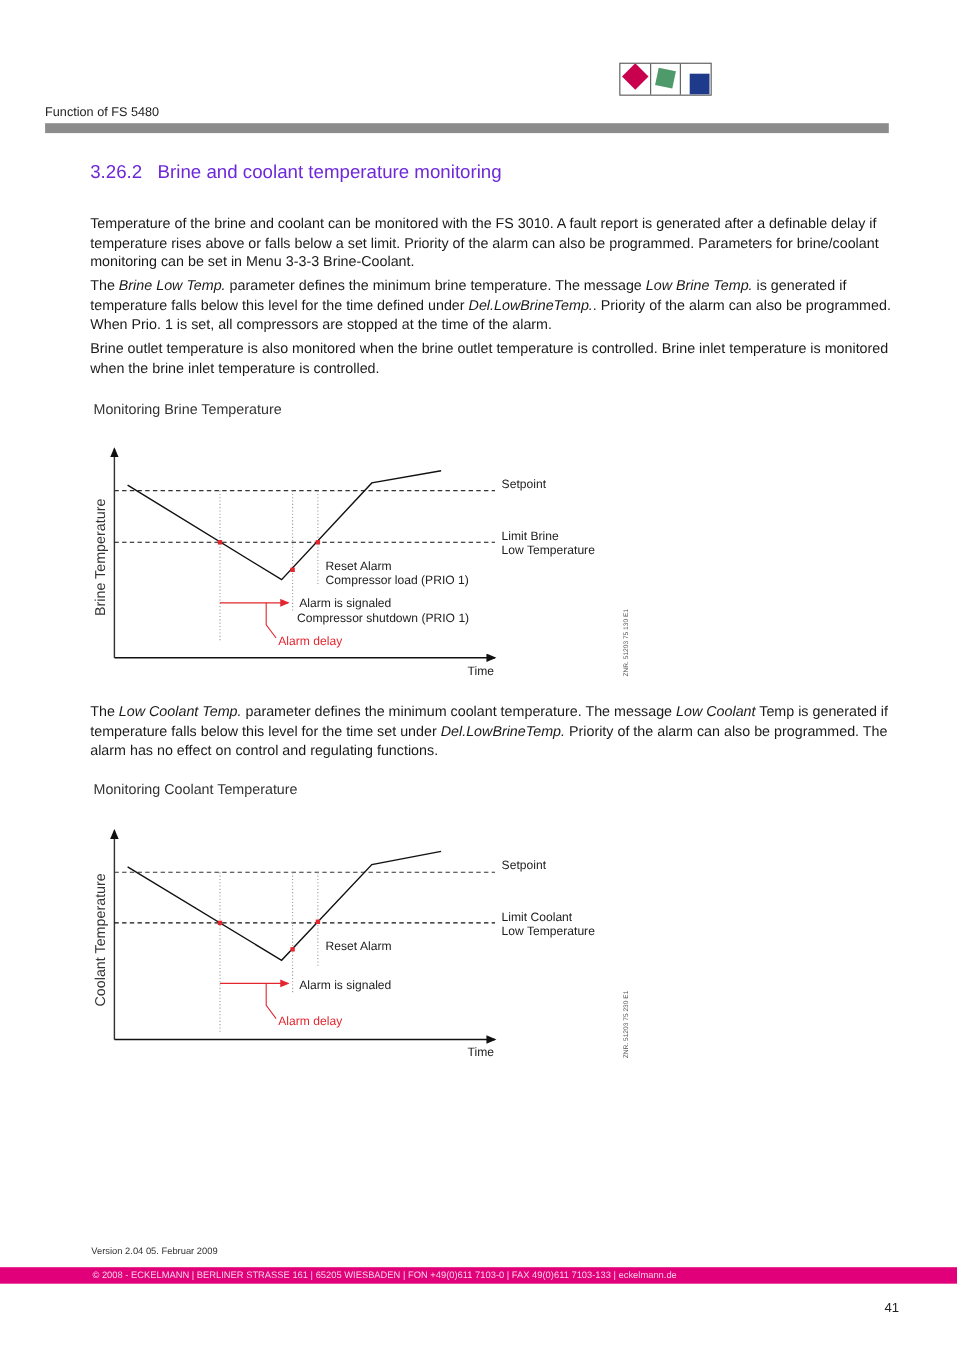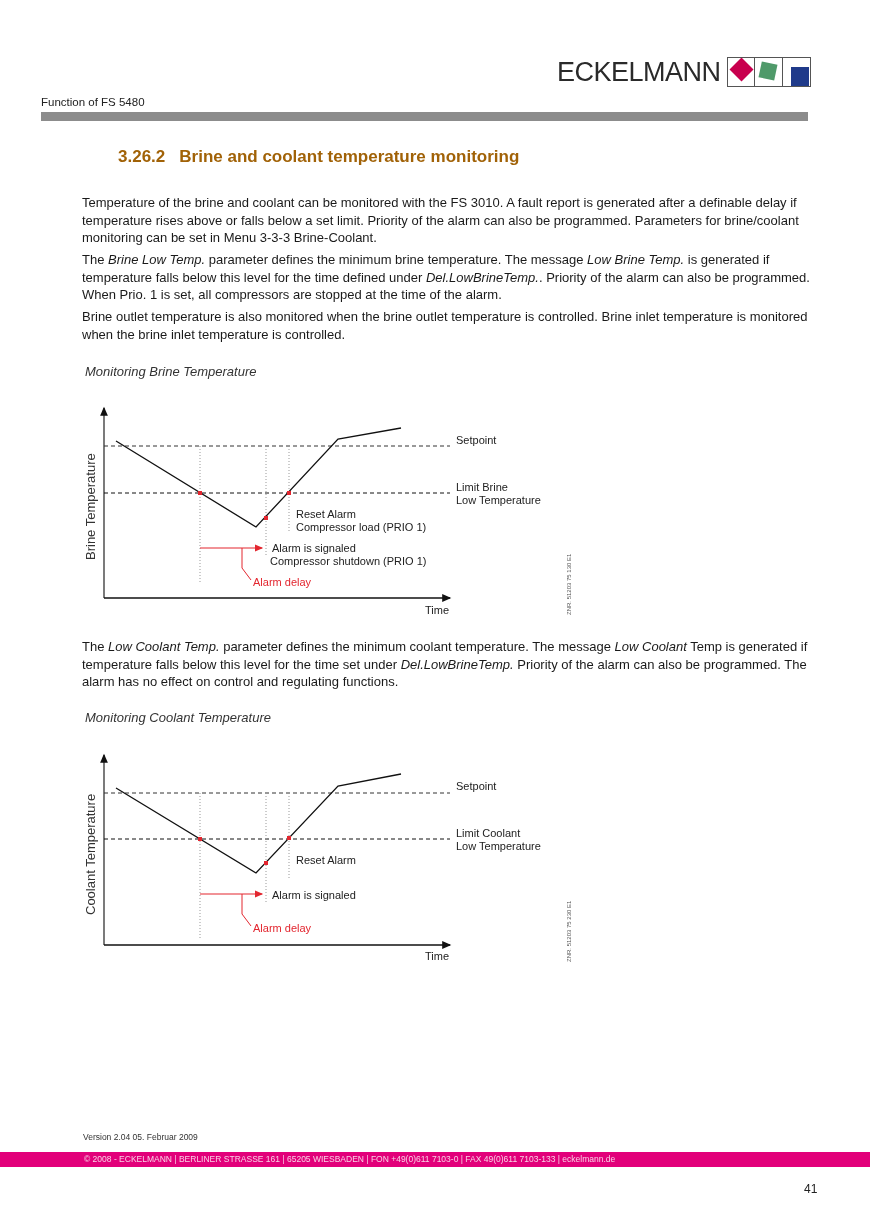--- a/index.html
+++ b/index.html
@@ -29,7 +29,6 @@
 <body>
 
 <div class="abs logo">
-  <span class="logo-text">ECKELMANN</span>
   <div class="logo-boxes">
     <div class="logo-box">
         <div class="sq" style="left:5px;top:3px;width:17px;height:17px;background:#c8004e;transform:rotate(45deg);"></div>

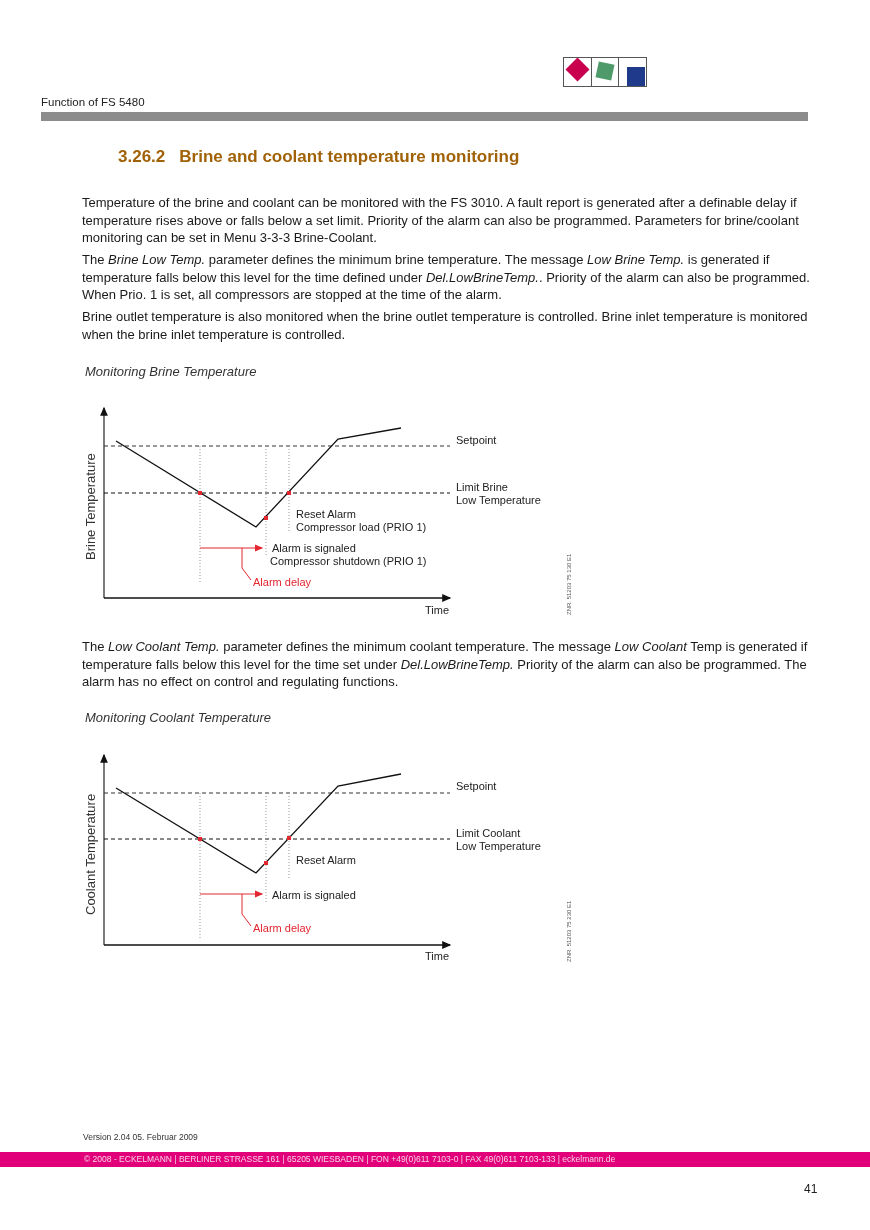--- a/index.html
+++ b/index.html
@@ -14,7 +14,7 @@
     .sq { position: absolute; }
     .header-label { left: 41px; top: 96px; font-size: 11.5px; color: #222; }
     .header-bar { left: 41px; top: 112px; width: 767px; height: 9px; background: #8c8c8c; }
-    .section-title { left: 82px; top: 147px; font-size: 17px; font-weight: bold; color: #a16207; margin-left: 36px; }
+    .section-title { left: 82px; top: 147px; font-size: 17px; font-weight: normal; color: #6d28d9; }
     .section-title .num { margin-right: 14px; }
     .para { left: 82px; width: 728px; font-size: 13px; line-height: 17.5px; color: #1a1a1a; }
     .para i { font-style: italic; }

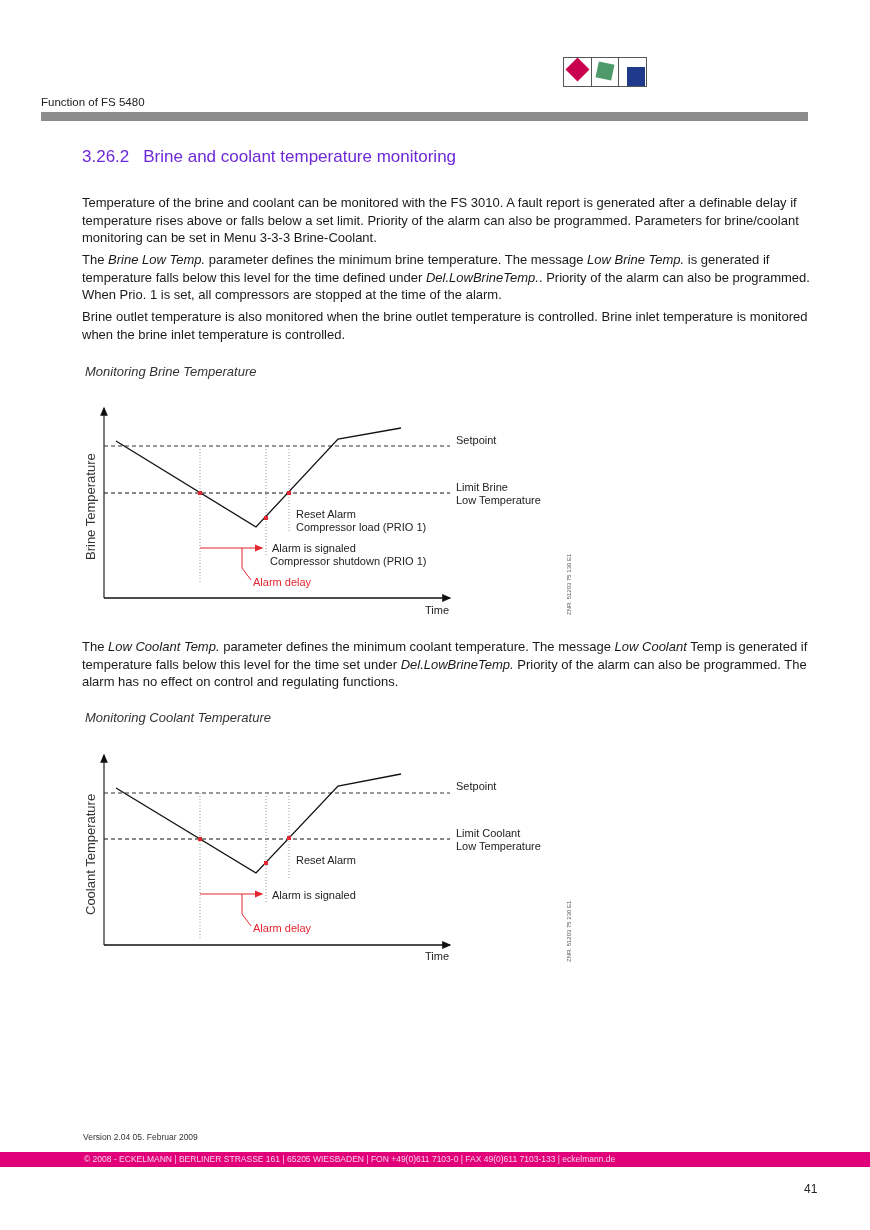--- a/index.html
+++ b/index.html
@@ -18,7 +18,7 @@
     .section-title .num { margin-right: 14px; }
     .para { left: 82px; width: 728px; font-size: 13px; line-height: 17.5px; color: #1a1a1a; }
     .para i { font-style: italic; }
-    .fig-title { left: 85px; font-size: 13px; color: #333; font-style: italic; }
+    .fig-title { left: 85px; font-size: 13px; color: #333; }
     svg text { font-family: "Liberation Sans", sans-serif; }
     .footer-bar { left: 0; top: 1152px; width: 870px; height: 15px; background: #e2007a; }
     .footer-text { left: 84px; top: 1154px; font-size: 8.5px; color: #f8d0e6; white-space: nowrap; }

